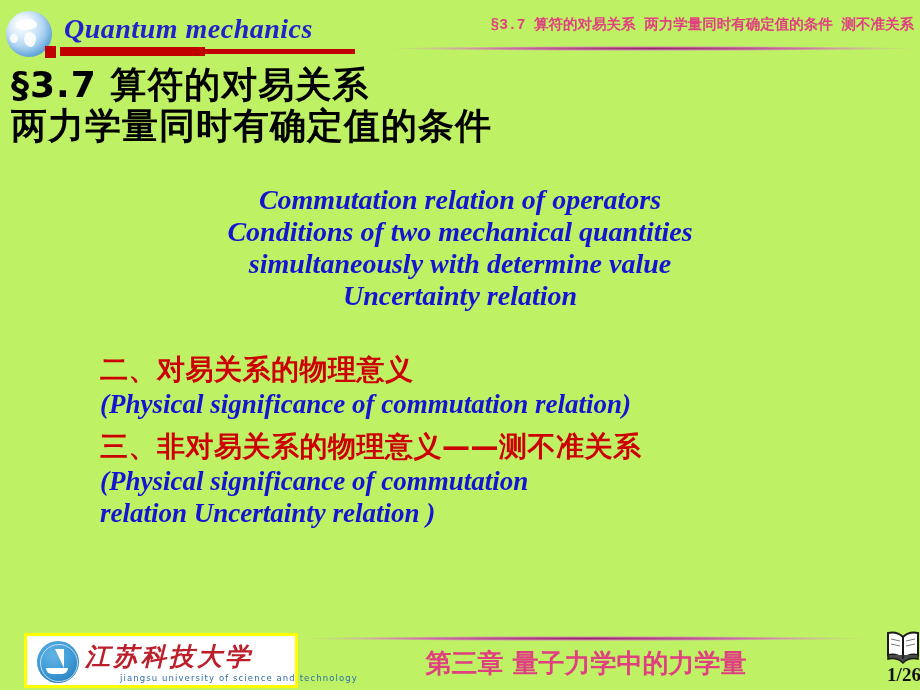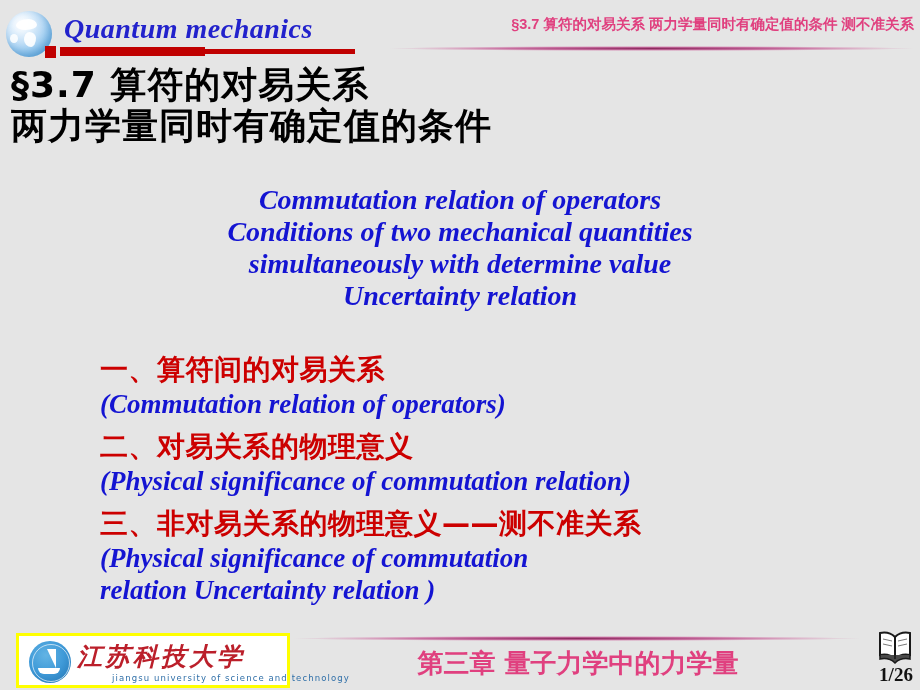--- a/index.html
+++ b/index.html
@@ -11,7 +11,7 @@
     position: relative;
     width: 920px;
     height: 690px;
-    background: #e5e5e5;
+    background: #bef264;
     overflow: hidden;
     font-family: "Liberation Serif", "DejaVu Serif", serif;
   }

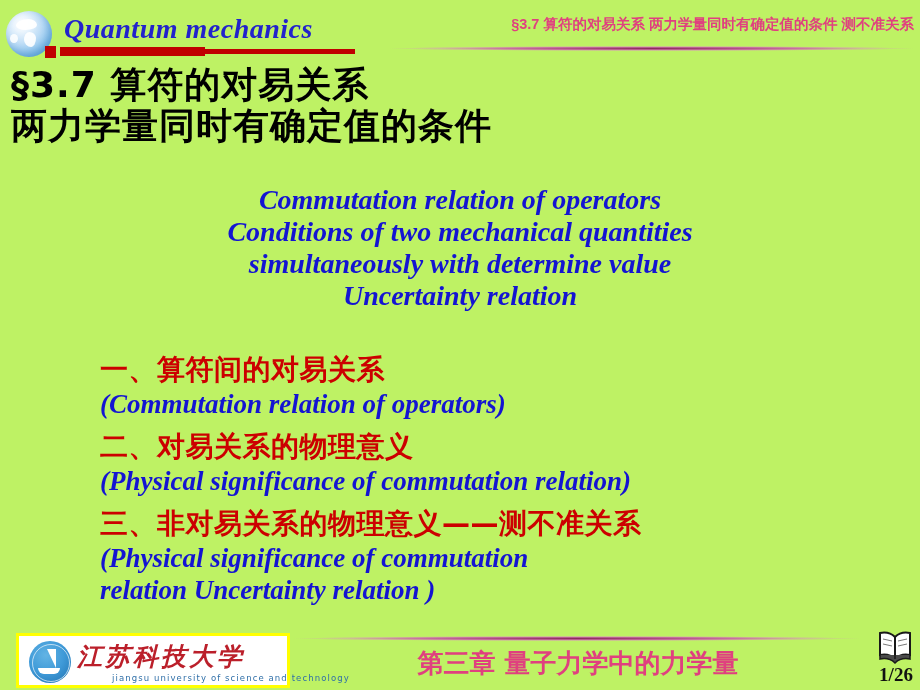--- a/index.html
+++ b/index.html
@@ -95,7 +95,7 @@
   #header-subject {
     position: absolute;
     right: 6px; top: 15px;
-    font-family: Liberation Sans, sans-serif;
+    font-family: Liberation Mono, monospace;
     font-size: 14.5px;
     font-weight: bold;
     color: #e0407f;

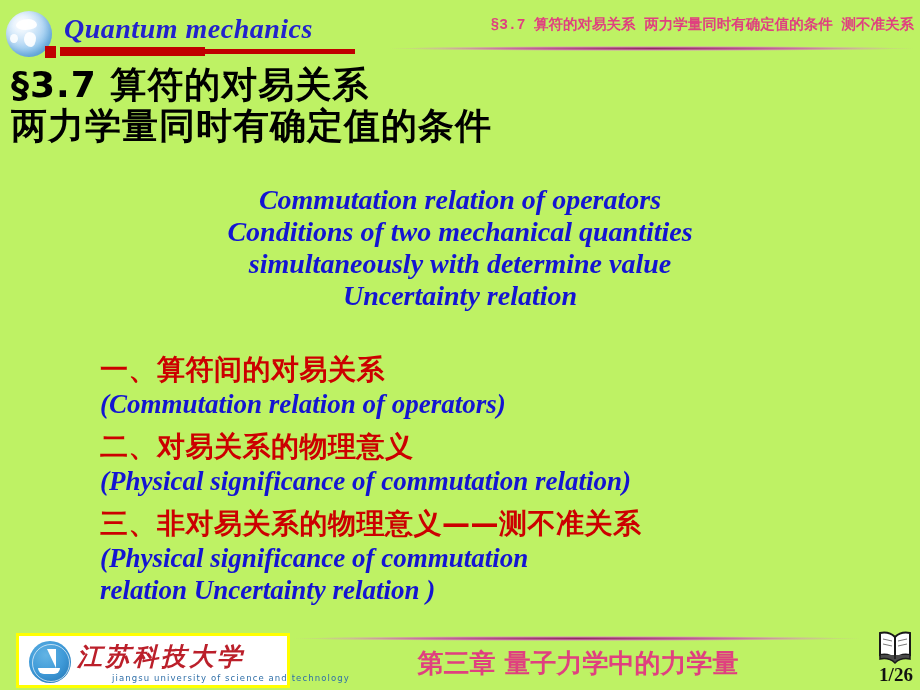--- a/index.html
+++ b/index.html
@@ -306,10 +306,6 @@
 
   <div id="body-items">
 
-    <div class="item">
-      <div class="item-cn">一、算符间的对易关系</div>
-      <div class="item-en">(Commutation relation of  operators)</div>
-    </div>
 
     <div class="item">
       <div class="item-cn">二、对易关系的物理意义</div>

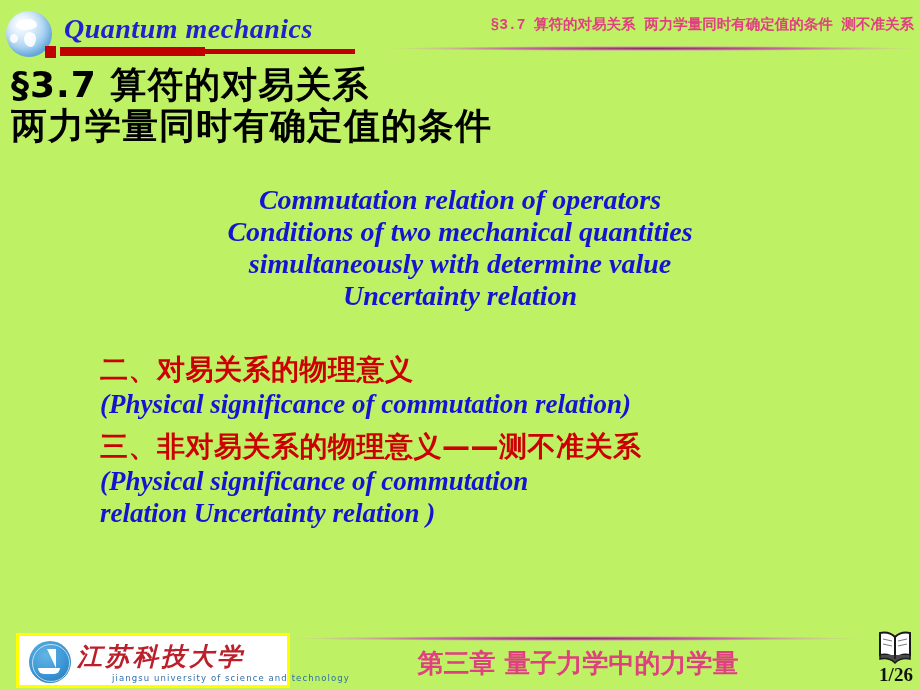--- a/index.html
+++ b/index.html
@@ -169,7 +169,7 @@
   
   #footer {
     position: absolute;
-    left: 8px; top: 628px;
+    left: 16px; top: 628px;
     width: 728px;
     height: 62px;
   }

